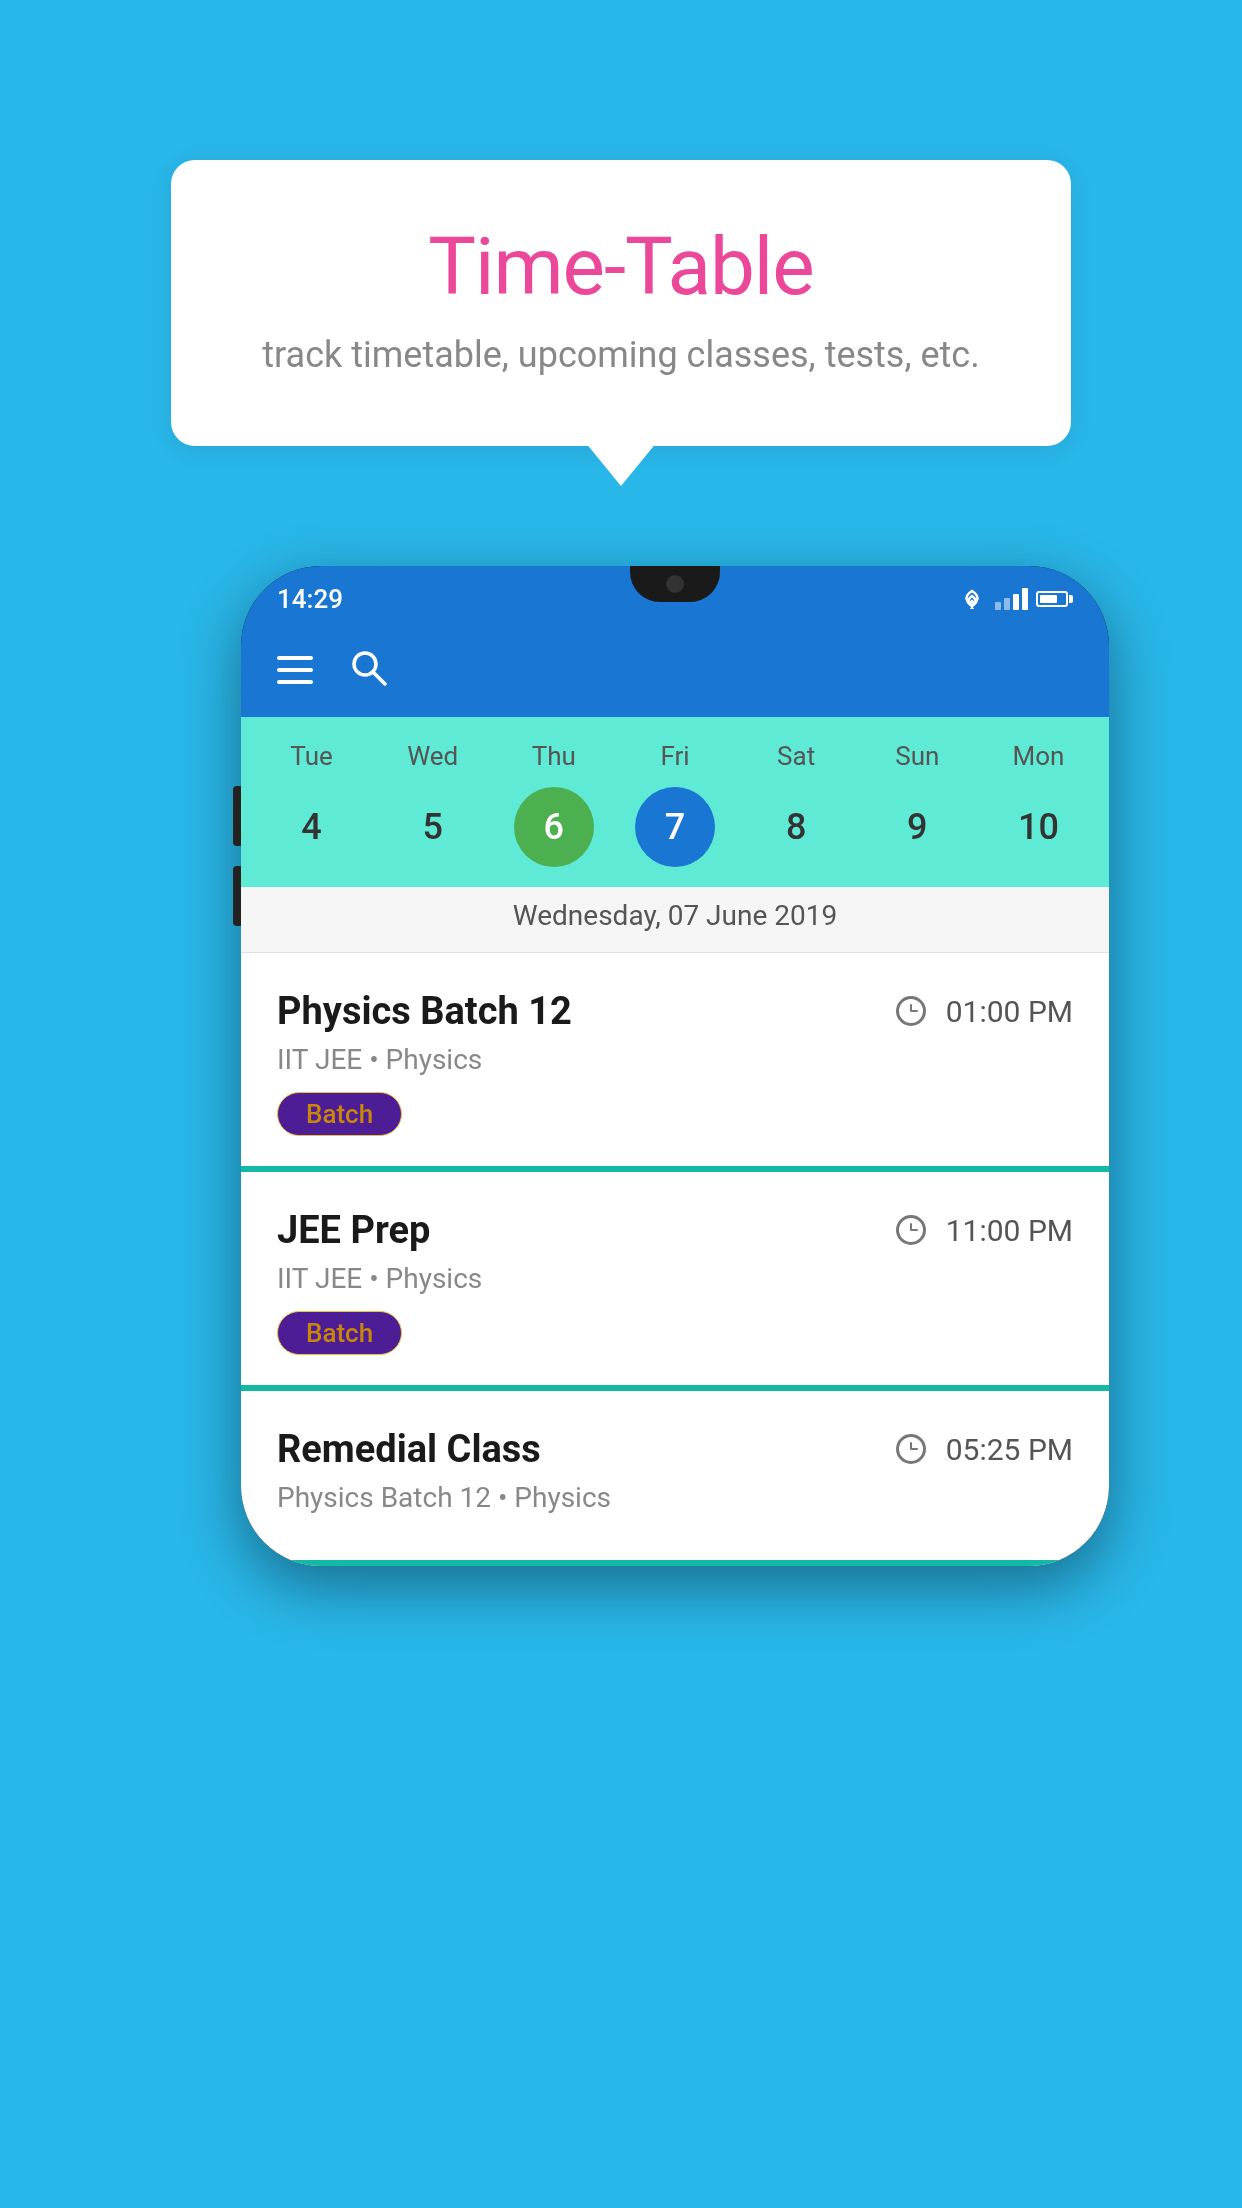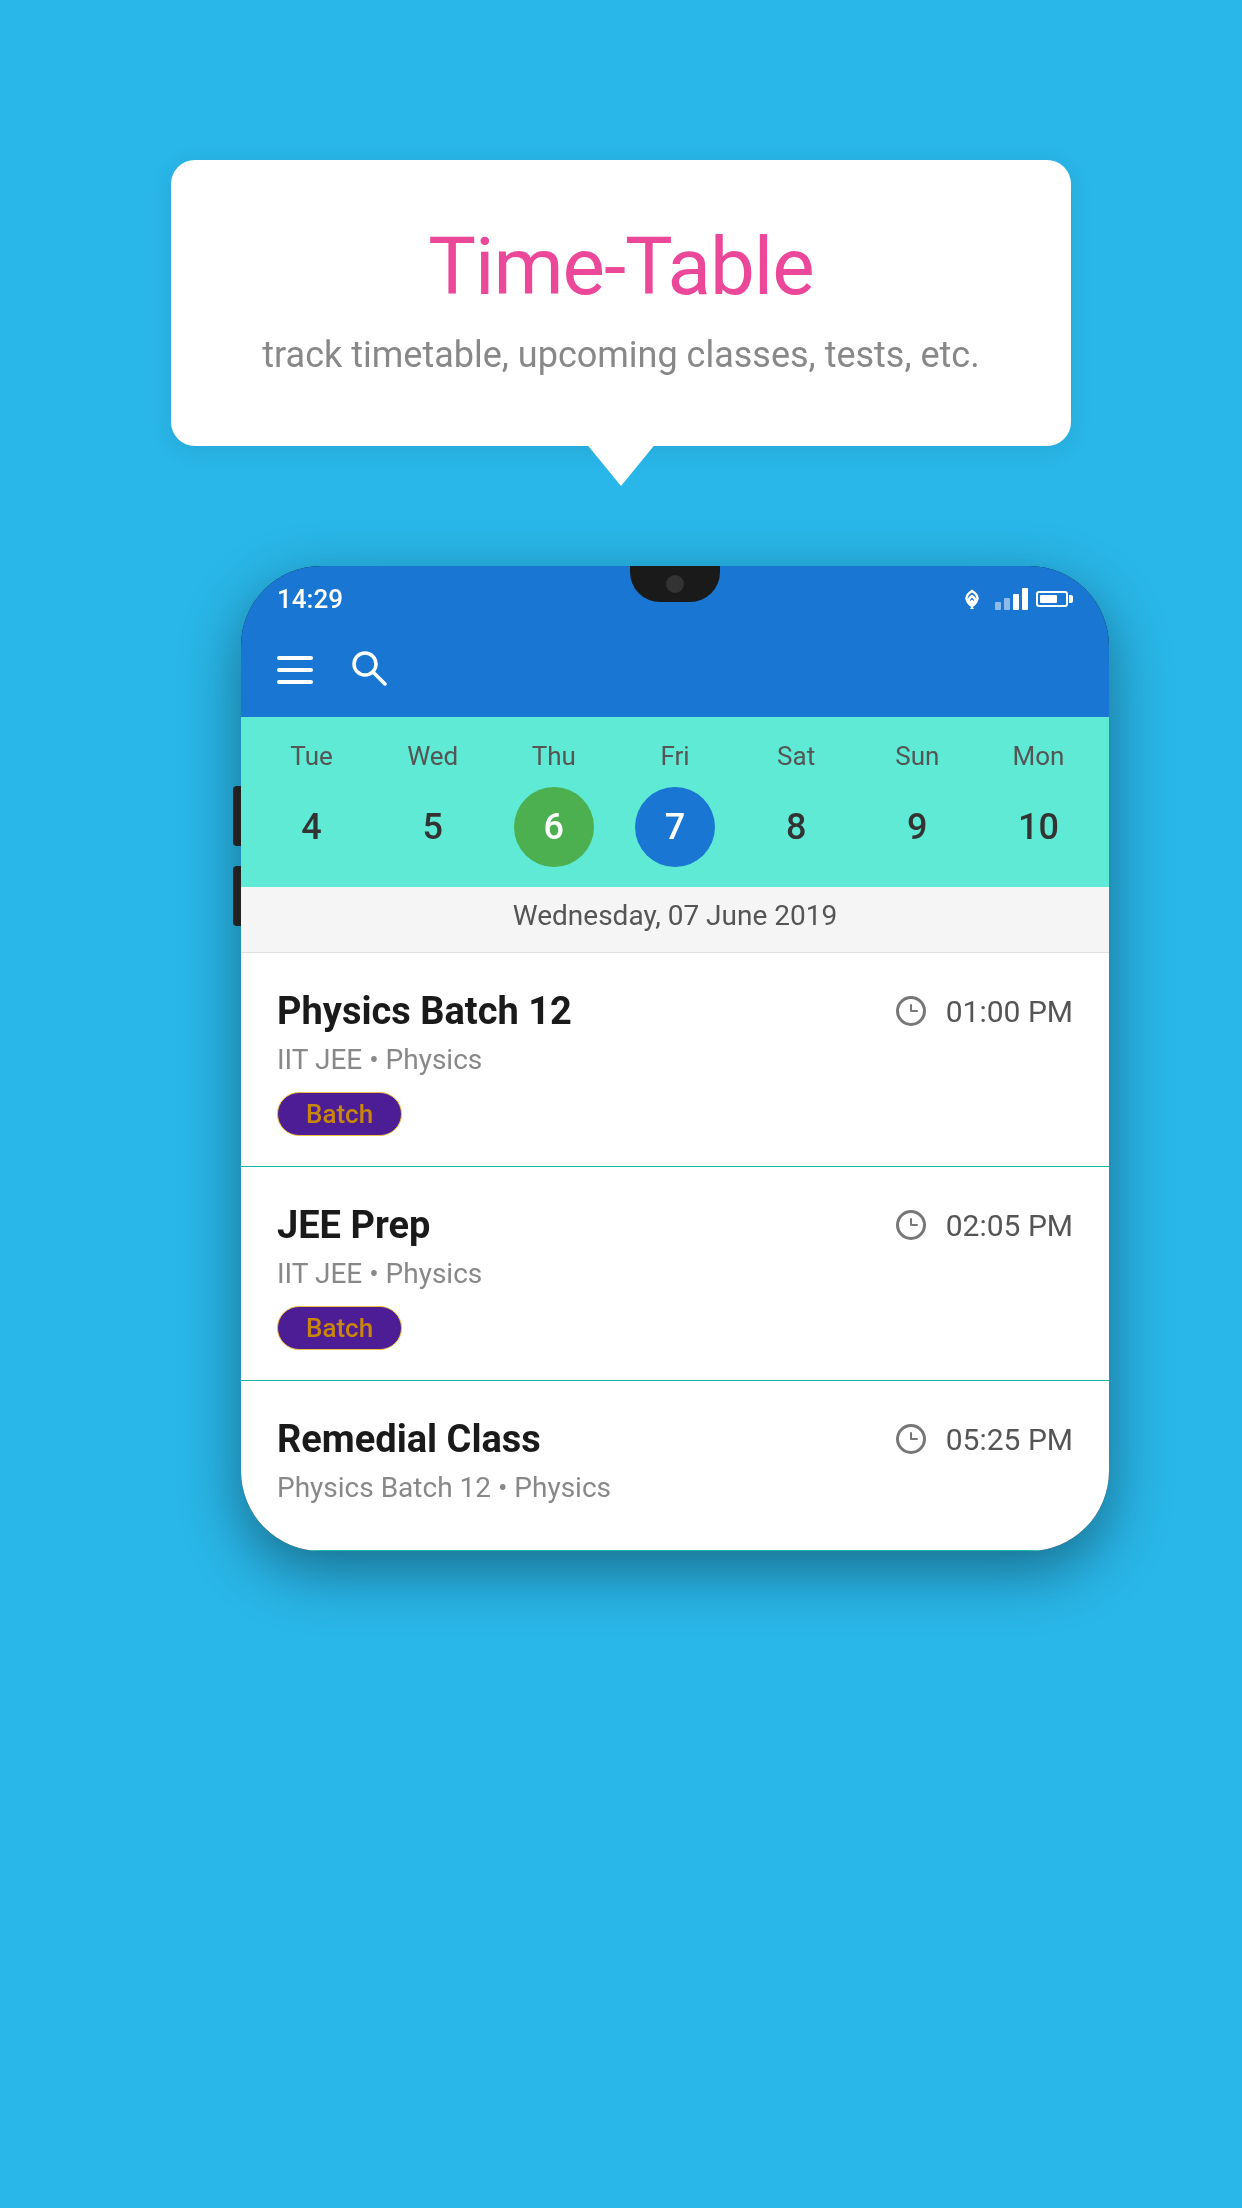--- a/index.html
+++ b/index.html
@@ -203,7 +203,7 @@
 
     .schedule-item {
       padding: 36px 36px 30px 36px;
-      border-bottom: 1px solid #14b8a6;
+      border-bottom: 6px solid #14b8a6;
     }
 
     .schedule-item-header {

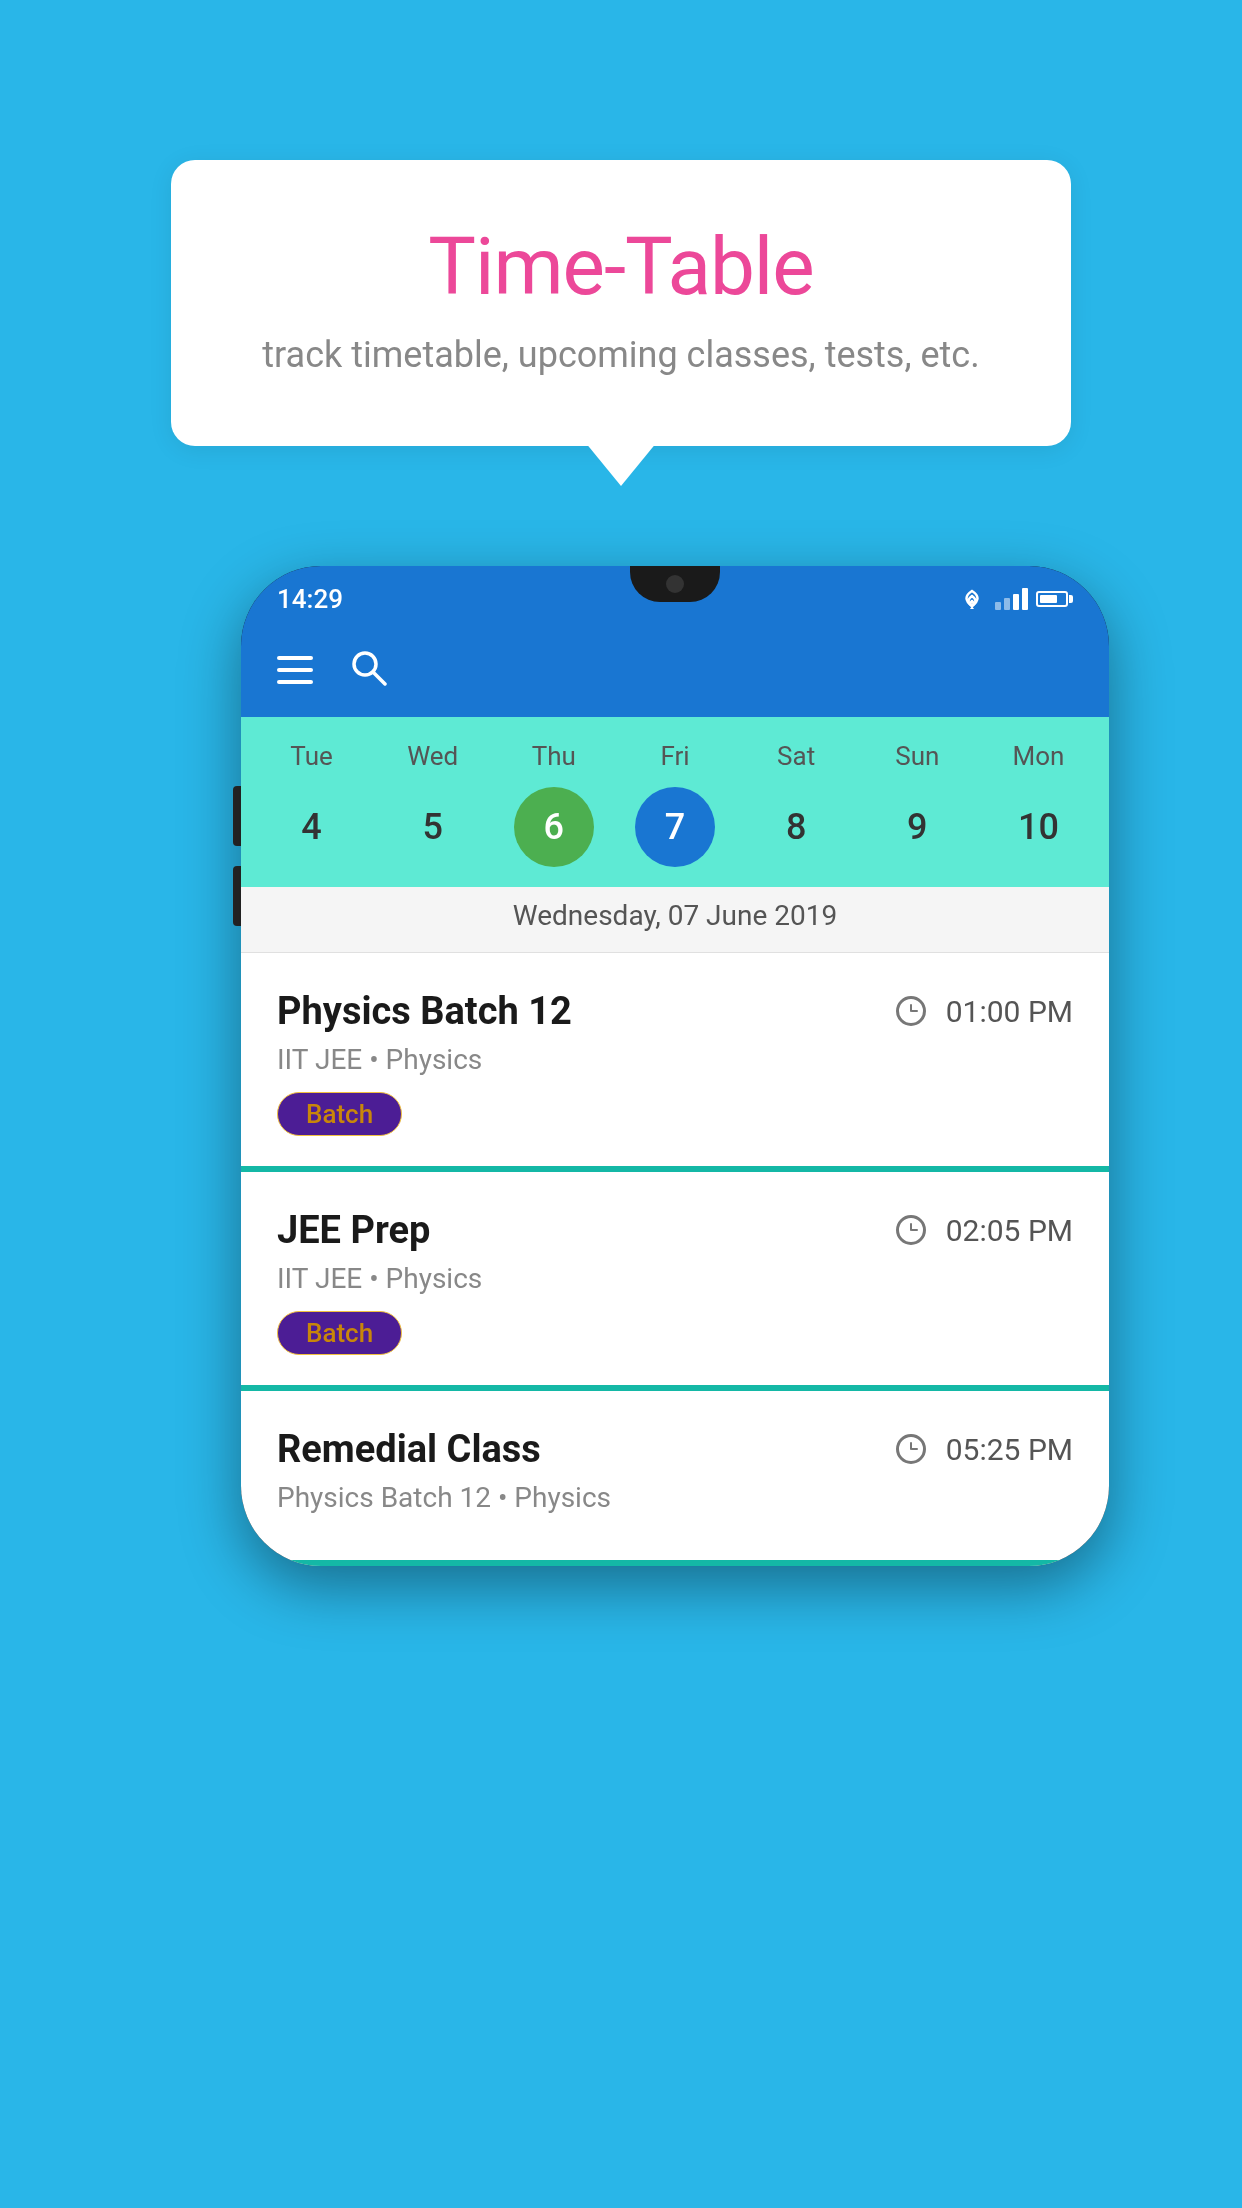--- a/index.html
+++ b/index.html
@@ -452,7 +452,7 @@
       <div class="schedule-item-title">JEE Prep</div>
       <div class="schedule-item-time">
         <span class="clock-icon"></span>
-        <span>02:05 PM</span>
+        <span>11:00 PM</span>
       </div>
     </div>
     <div class="schedule-item-subtitle">IIT JEE • Physics</div>

